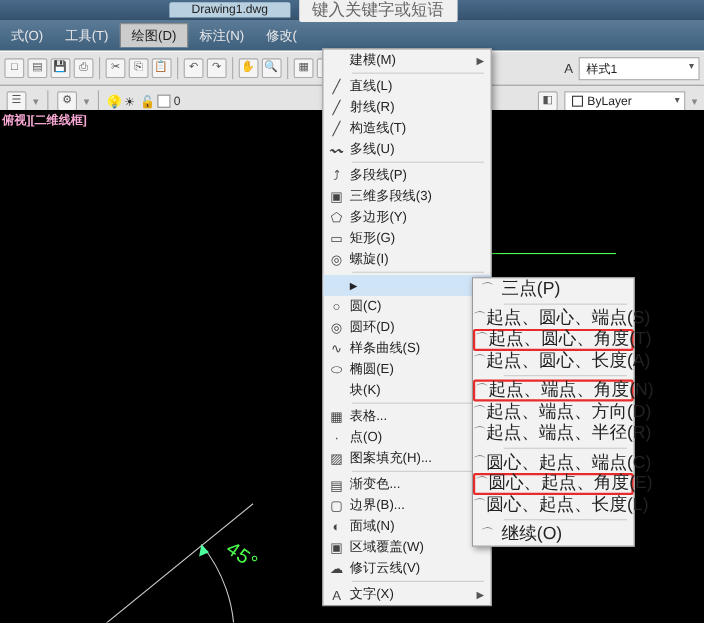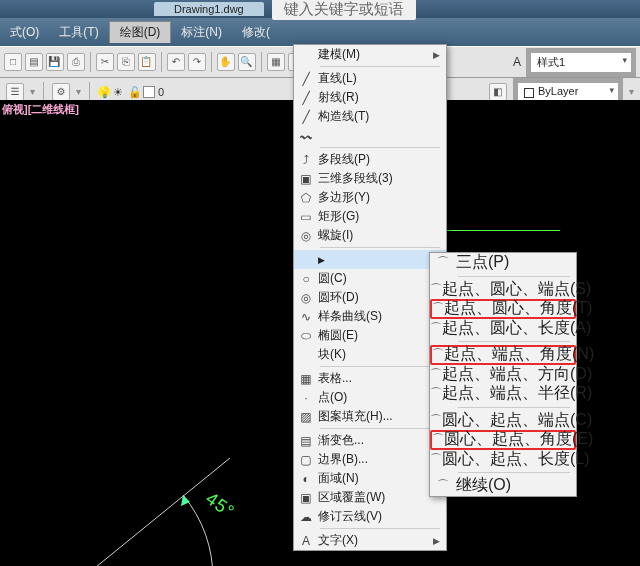--- a/index.html
+++ b/index.html
@@ -17,7 +17,7 @@
 .toolbar2 { height: 28px; background: #e4e4e4; border-bottom:1px solid #999; display:flex; align-items:center; padding:0 6px; gap:6px;}
 .tb-ico { width:18px; height:18px; background:#f5f5f5; border:1px solid #aaa; border-radius:2px; display:inline-block; font-size:10px; text-align:center; line-height:16px; color:#555;}
 .tb-sep { width:1px; height:20px; background:#aaa; margin:0 2px;}
-.dd { background:#fff; border:5px solid #a3a3a3; font-size:11px; padding:2px 18px 2px 6px; min-width:80px; position:relative; color:#222;}
+.dd { background:#fff; border:1px solid #a3a3a3; font-size:11px; padding:2px 18px 2px 6px; min-width:80px; position:relative; color:#222;}
 .dd::after{content:"▾"; position:absolute; right:4px; top:2px; font-size:9px; color:#555;}
 
 .viewport-label { color: #f9a8d4; font-size: 11px; position:absolute; top:102px; left:2px;font-weight:bold; }

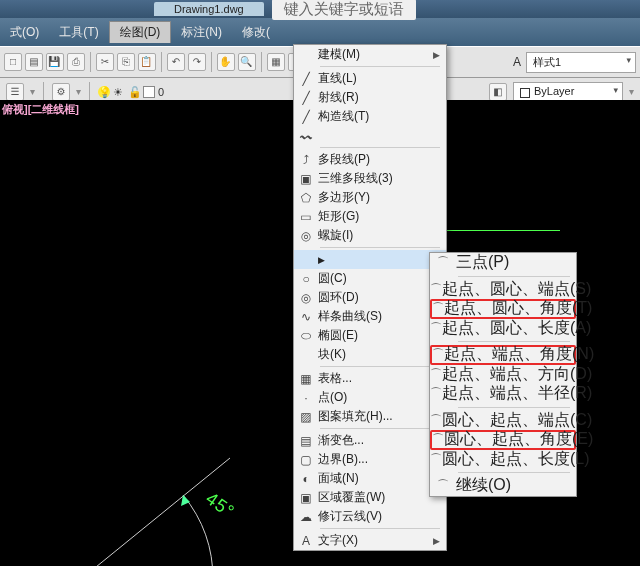--- a/index.html
+++ b/index.html
@@ -149,6 +149,7 @@
     </div>
     <div class="dd-row">
       <span class="dd-ico">〰</span>
+      <span class="dd-txt">多线(U)</span>
     </div>
     <div class="dd-sep"></div>
     <div class="dd-row">

